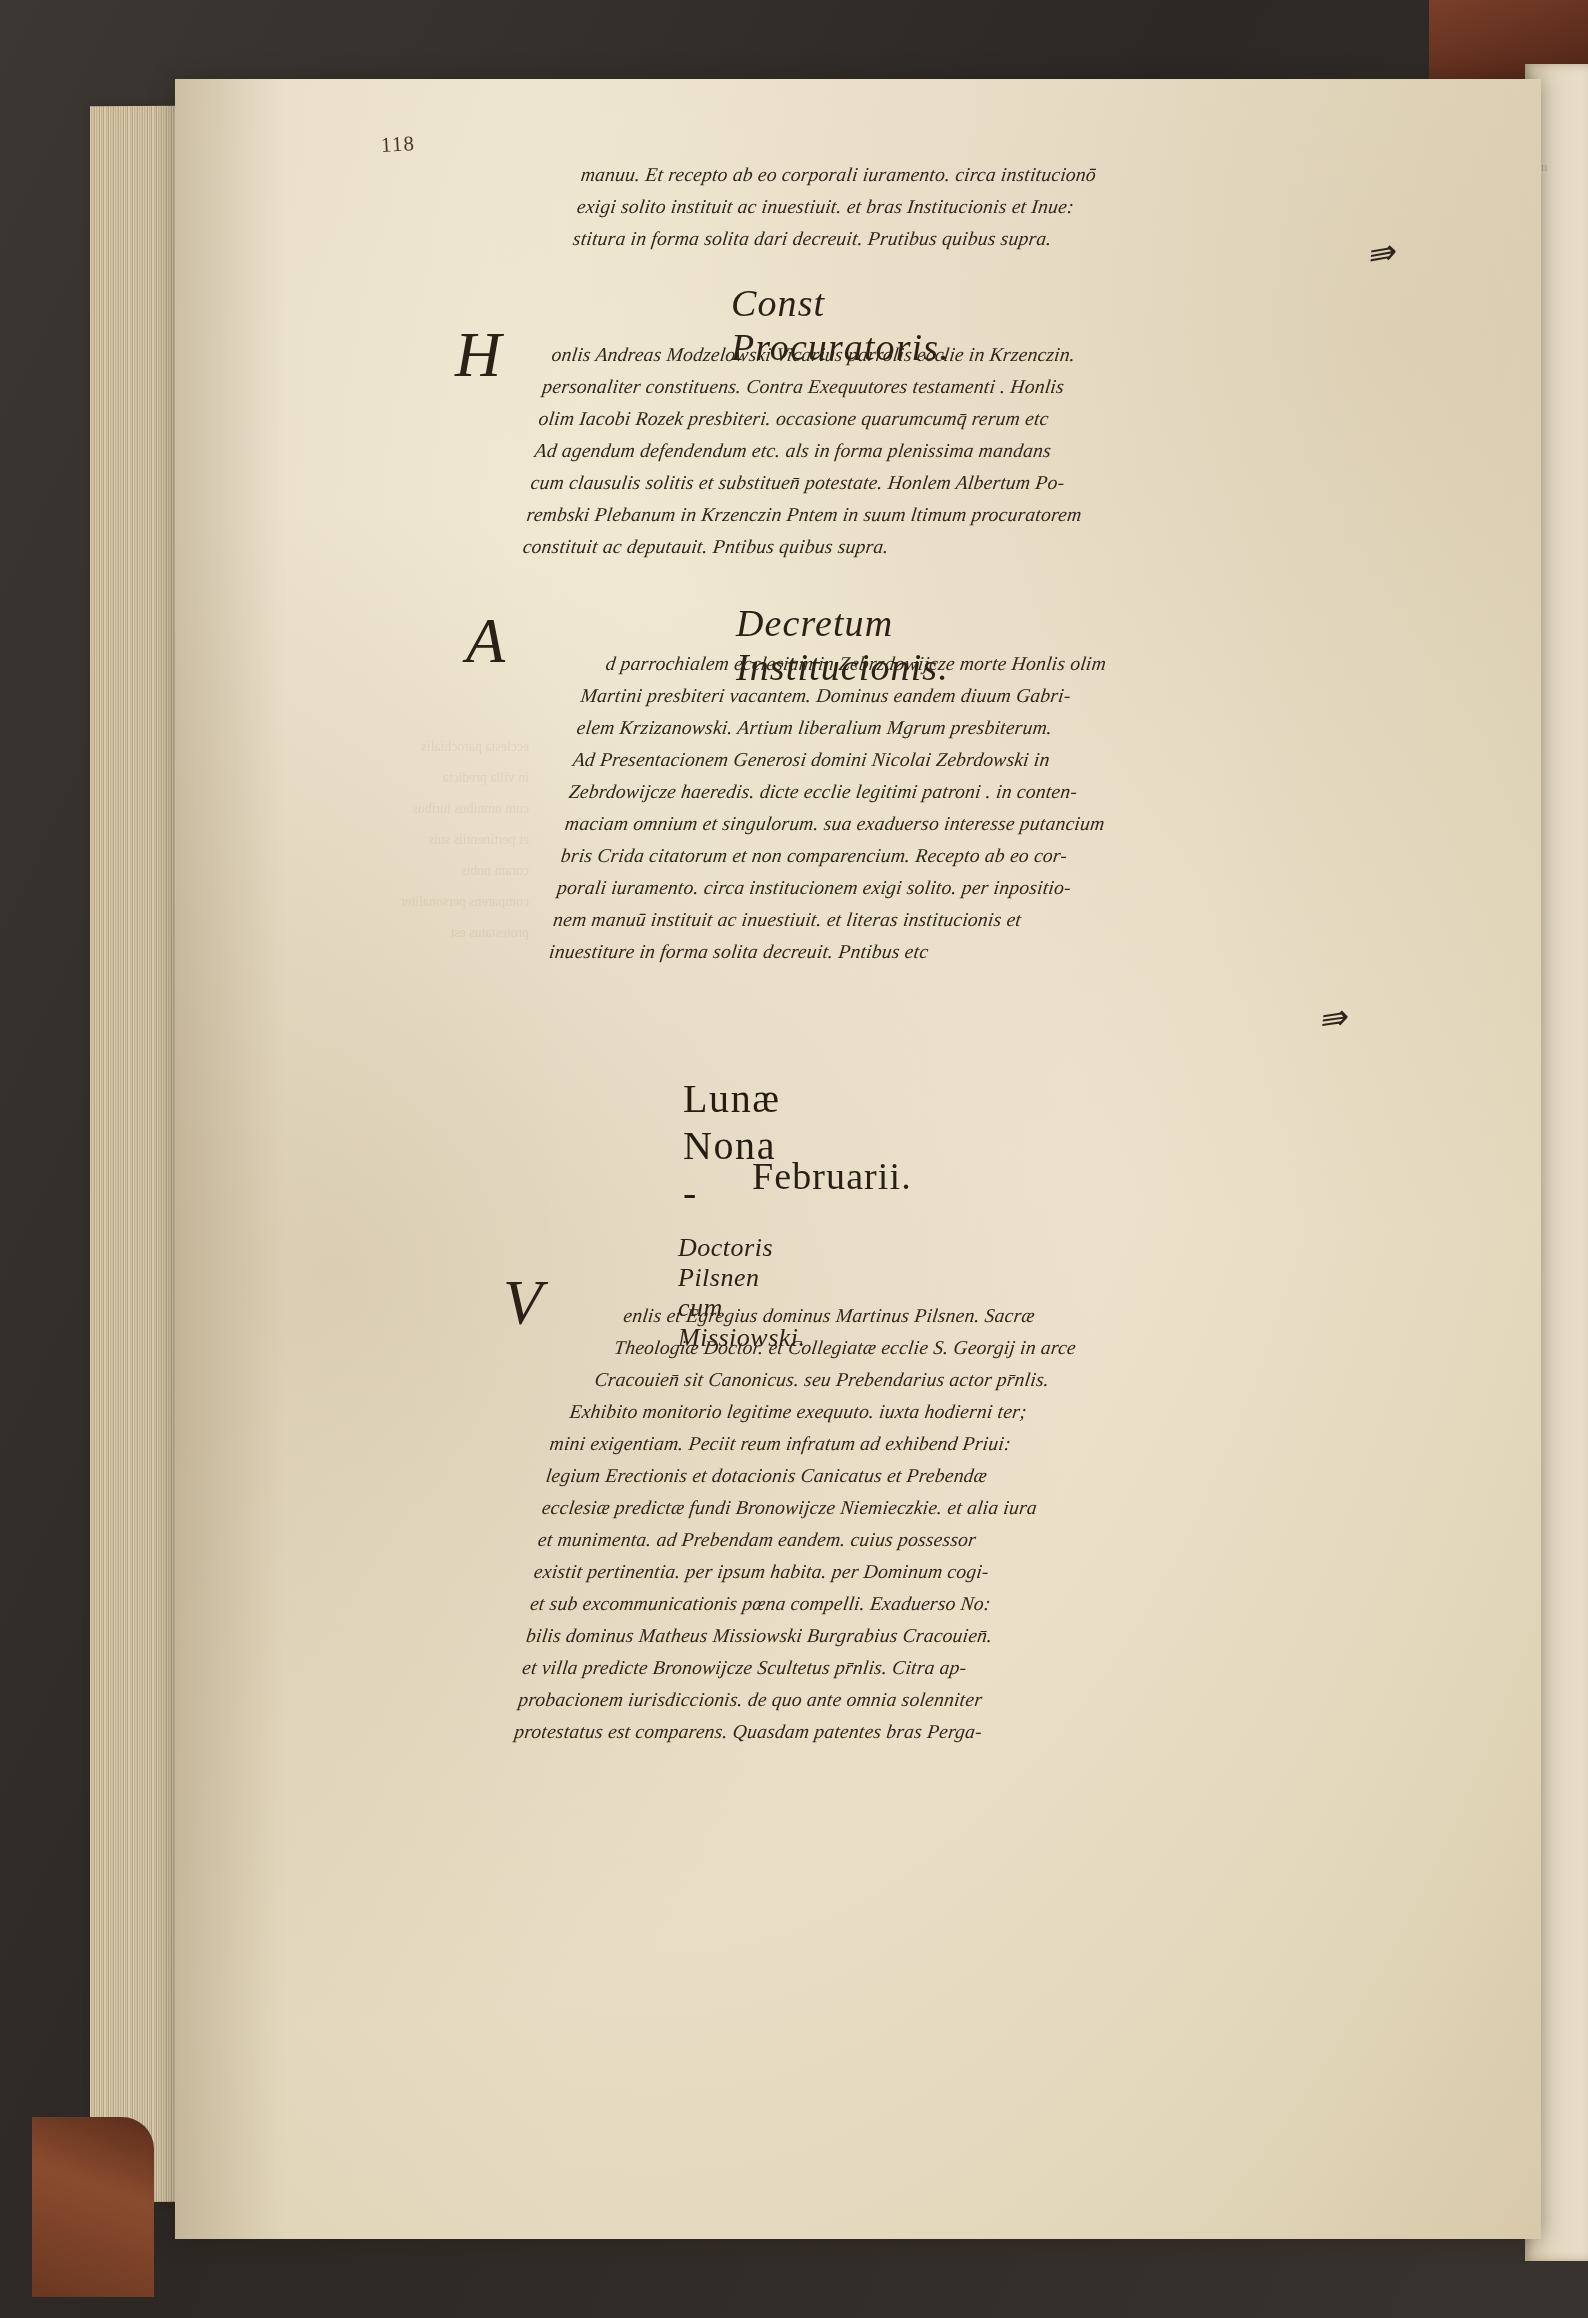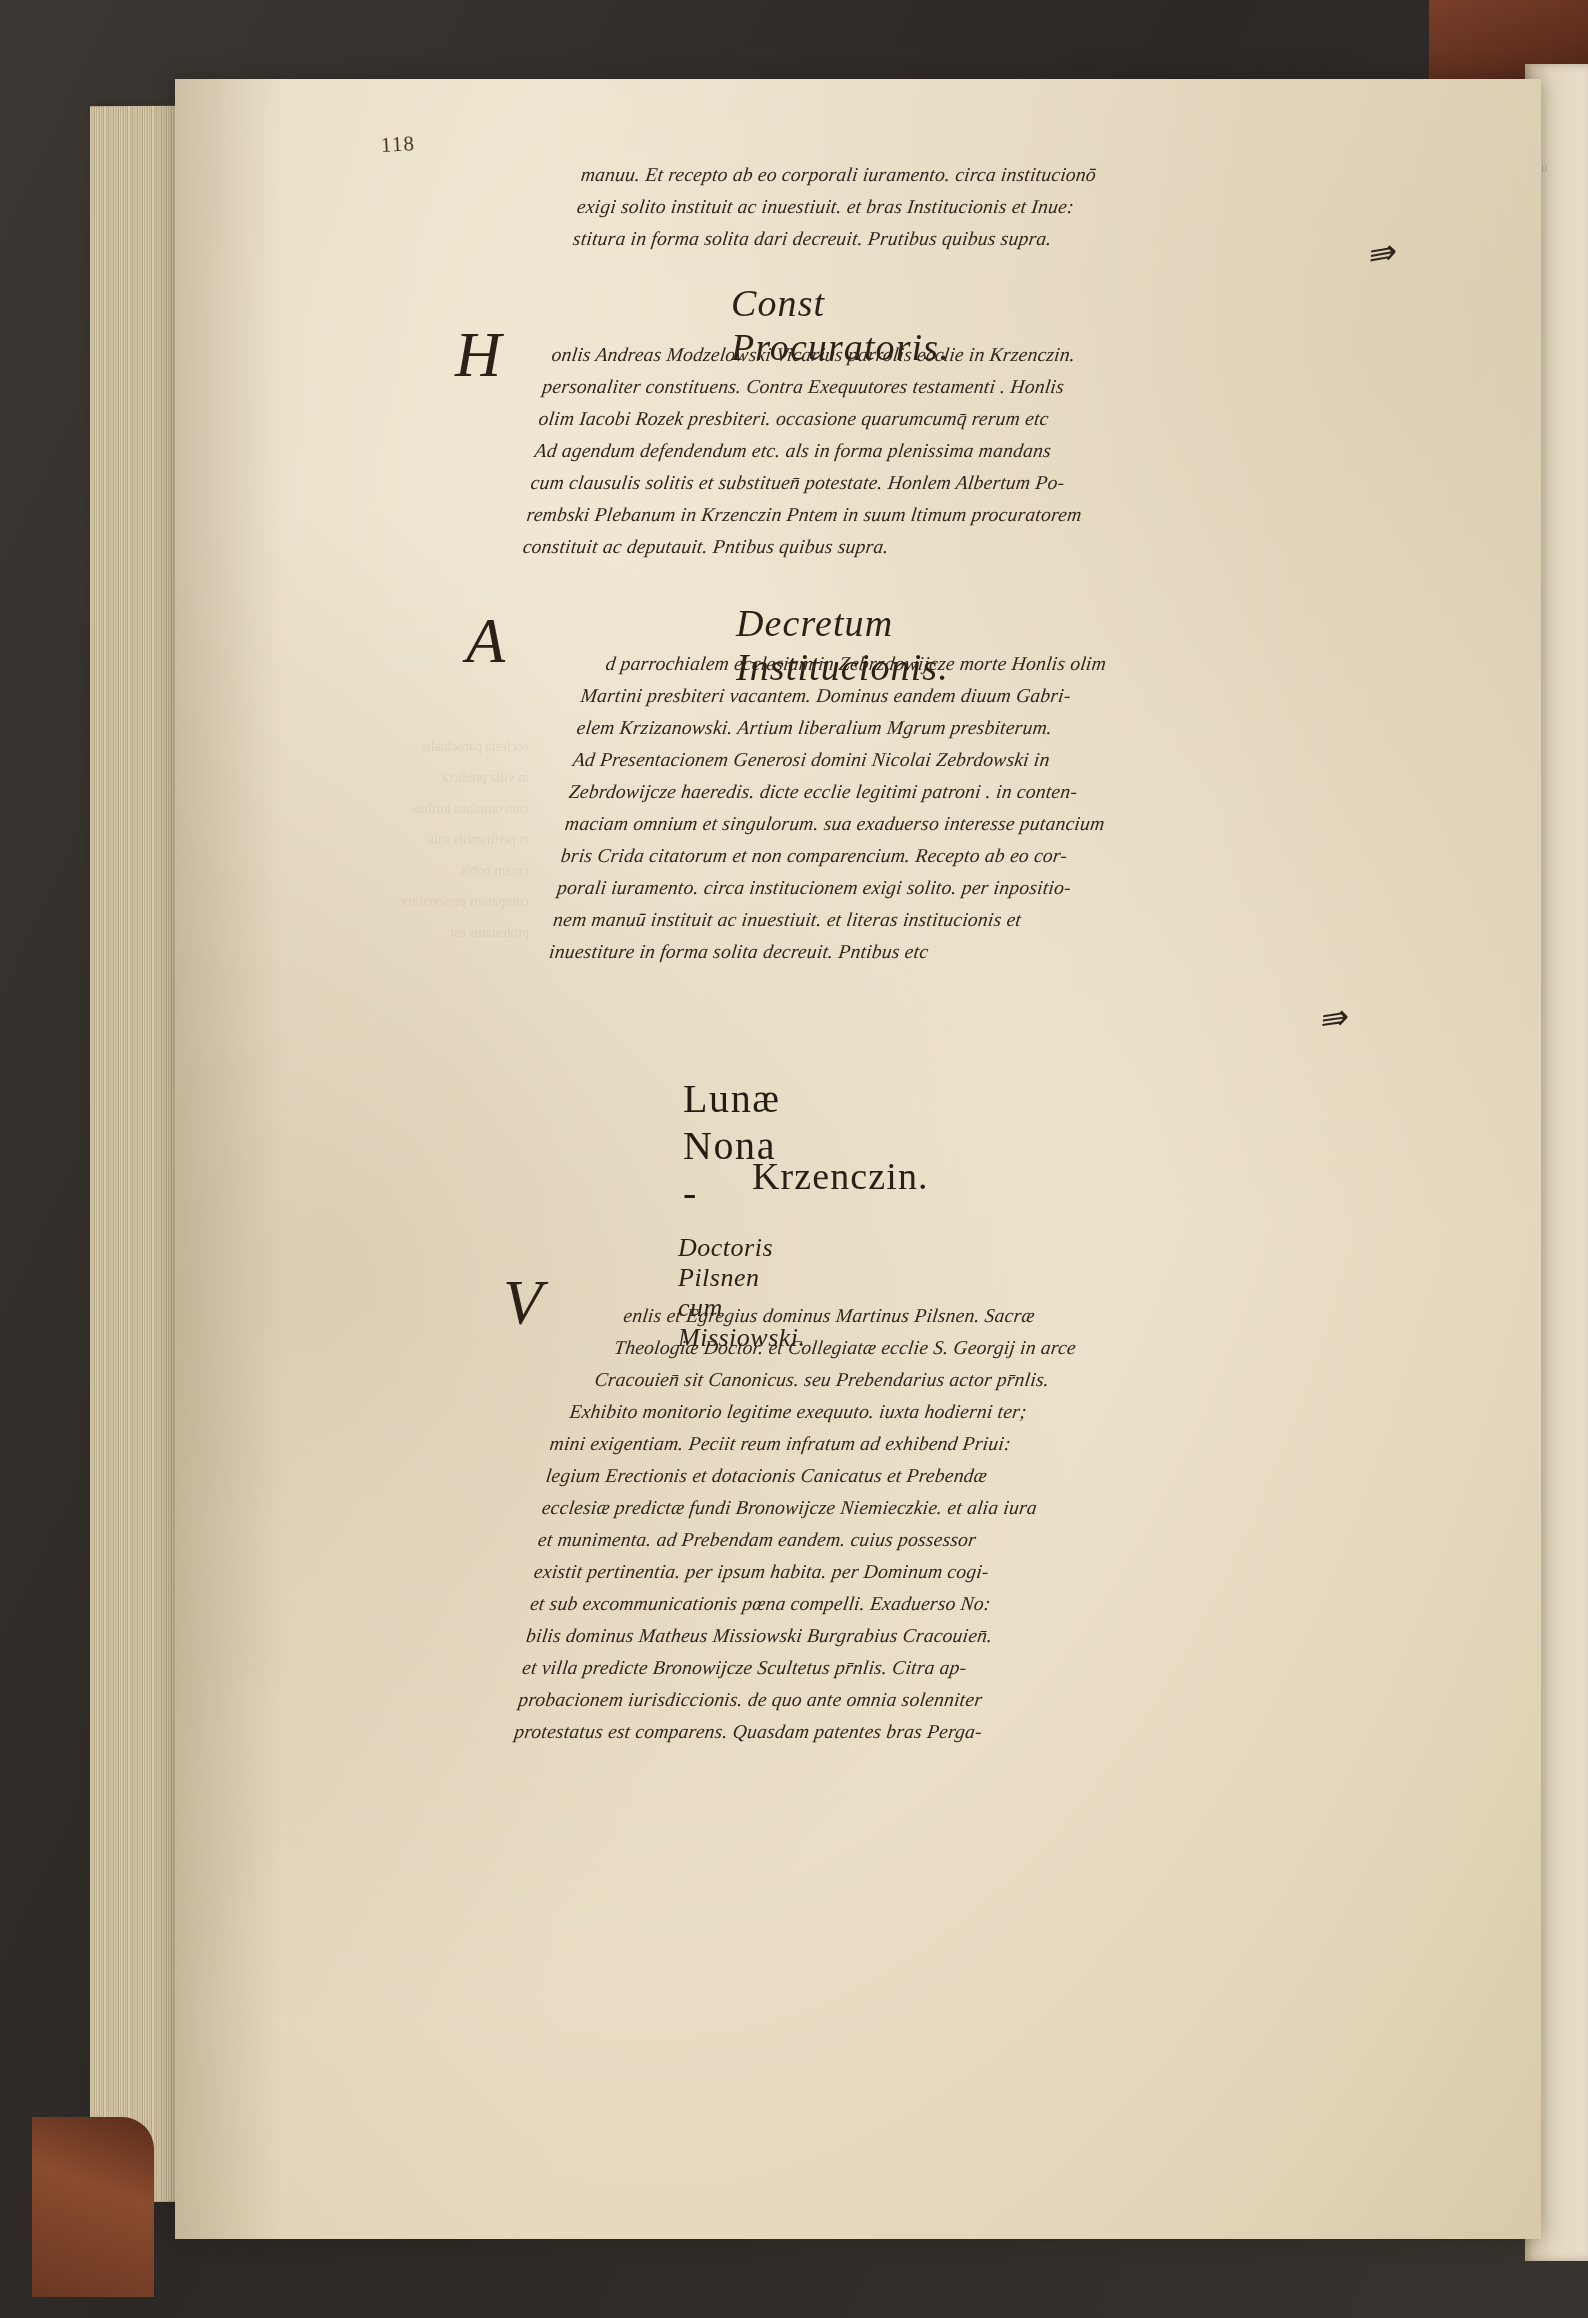--- a/index.html
+++ b/index.html
@@ -295,7 +295,7 @@
     <div class="ink bigheading">Lunæ Nona -</div>
   </div>
   <div class="block" style="left:752px; top:1154px;">
-    <div class="ink midheading">Krzenczin.</div>
+    <div class="ink midheading">Februarii.</div>
   </div>
 
   <div class="block" style="left:678px; top:1233px;">

